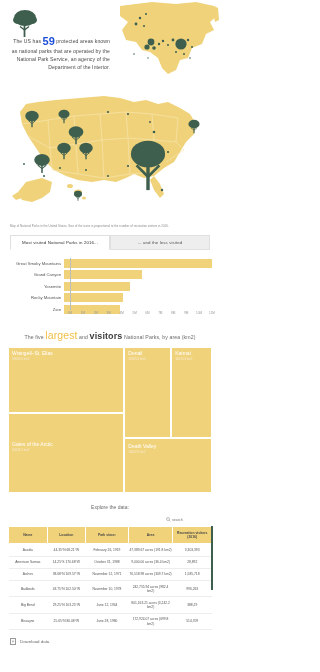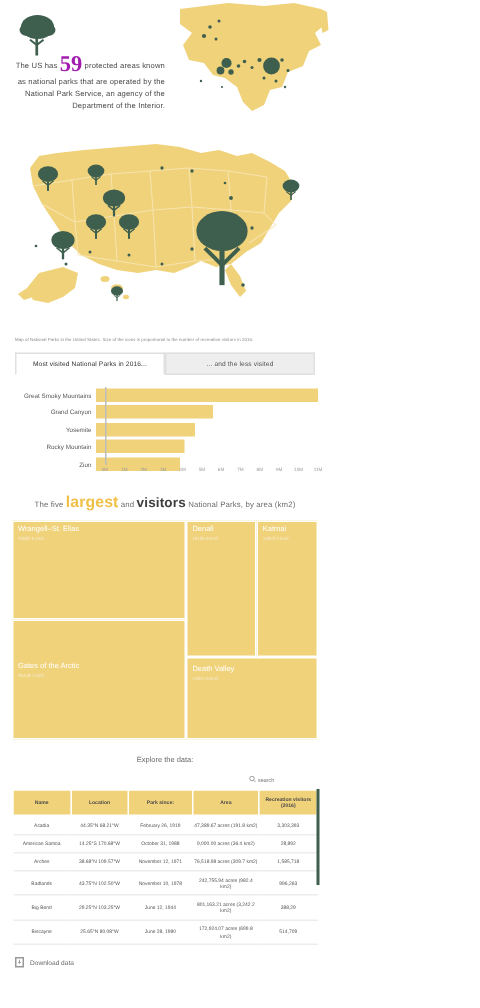--- a/index.html
+++ b/index.html
@@ -20,8 +20,8 @@
     color:#4a4a4a; letter-spacing:.1px;
   }
   .hero-text .big {
-    font-size:15px; color:#a21caf; font-weight:700; line-height:1;
-    vertical-align:-2px; letter-spacing:0;font-family:Liberation Serif, serif;
+    font-size:11px; color:#1d4ed8; font-weight:700; line-height:1;
+    vertical-align:-2px; letter-spacing:0;
   }
   .namap { position:absolute; left:118px; top:0px; width:102px; height:88px; }
 

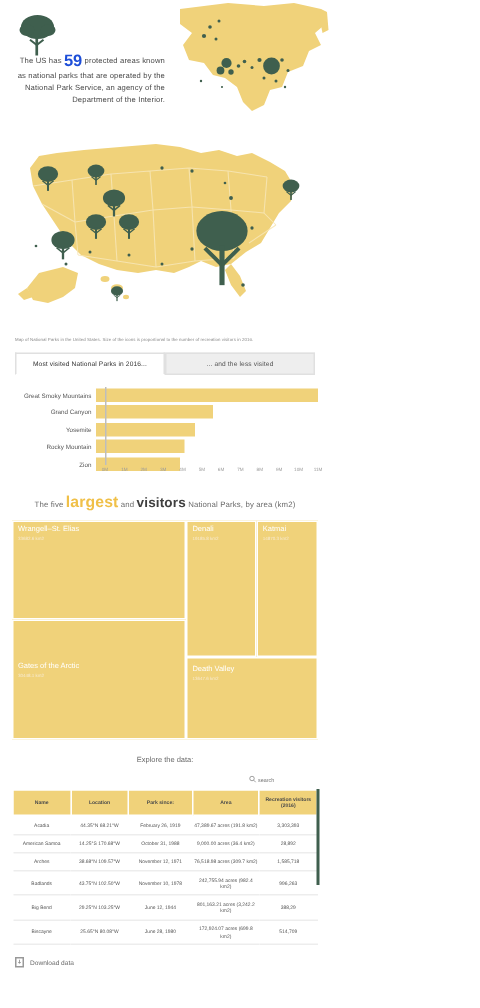--- a/index.html
+++ b/index.html
@@ -61,7 +61,7 @@
     text-align:center; padding:9px 4px 6px 4px; color:#6b6b6b;
     font-size:5.2px; letter-spacing:.1px;
   }
-  .tm-head .lg { font-size:10.5px; color:#f0c048; font-weight:700; }
+  .tm-head .lg { font-size:10.5px; color:#f0c048; font-weight:400; }
   .tm-head .sm { font-size:9px; color:#3f3f3f; font-weight:700; }
 
   

